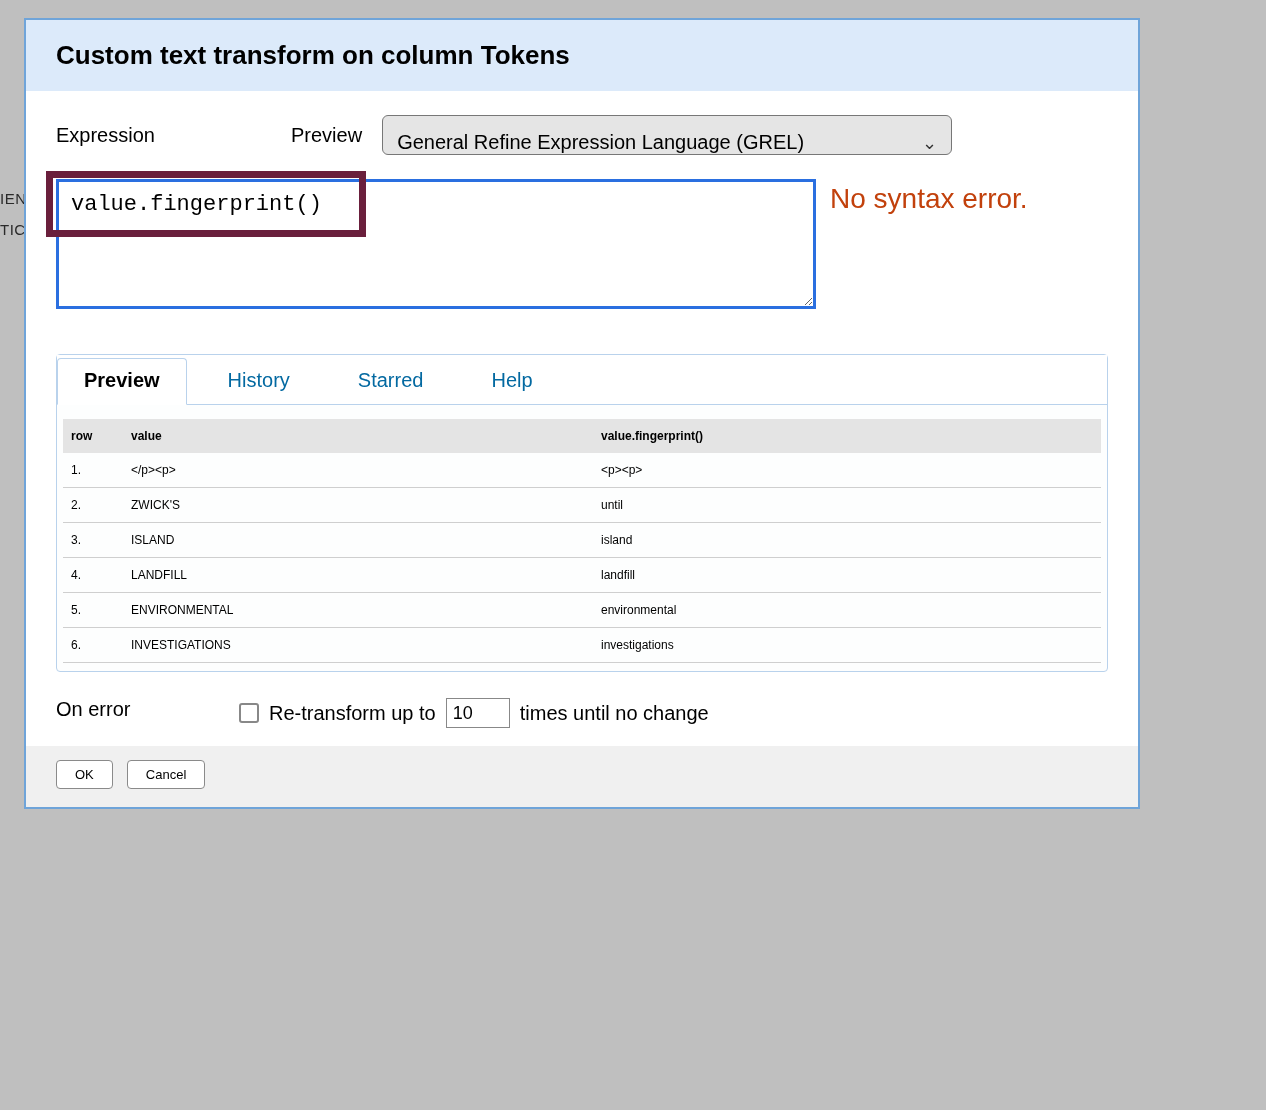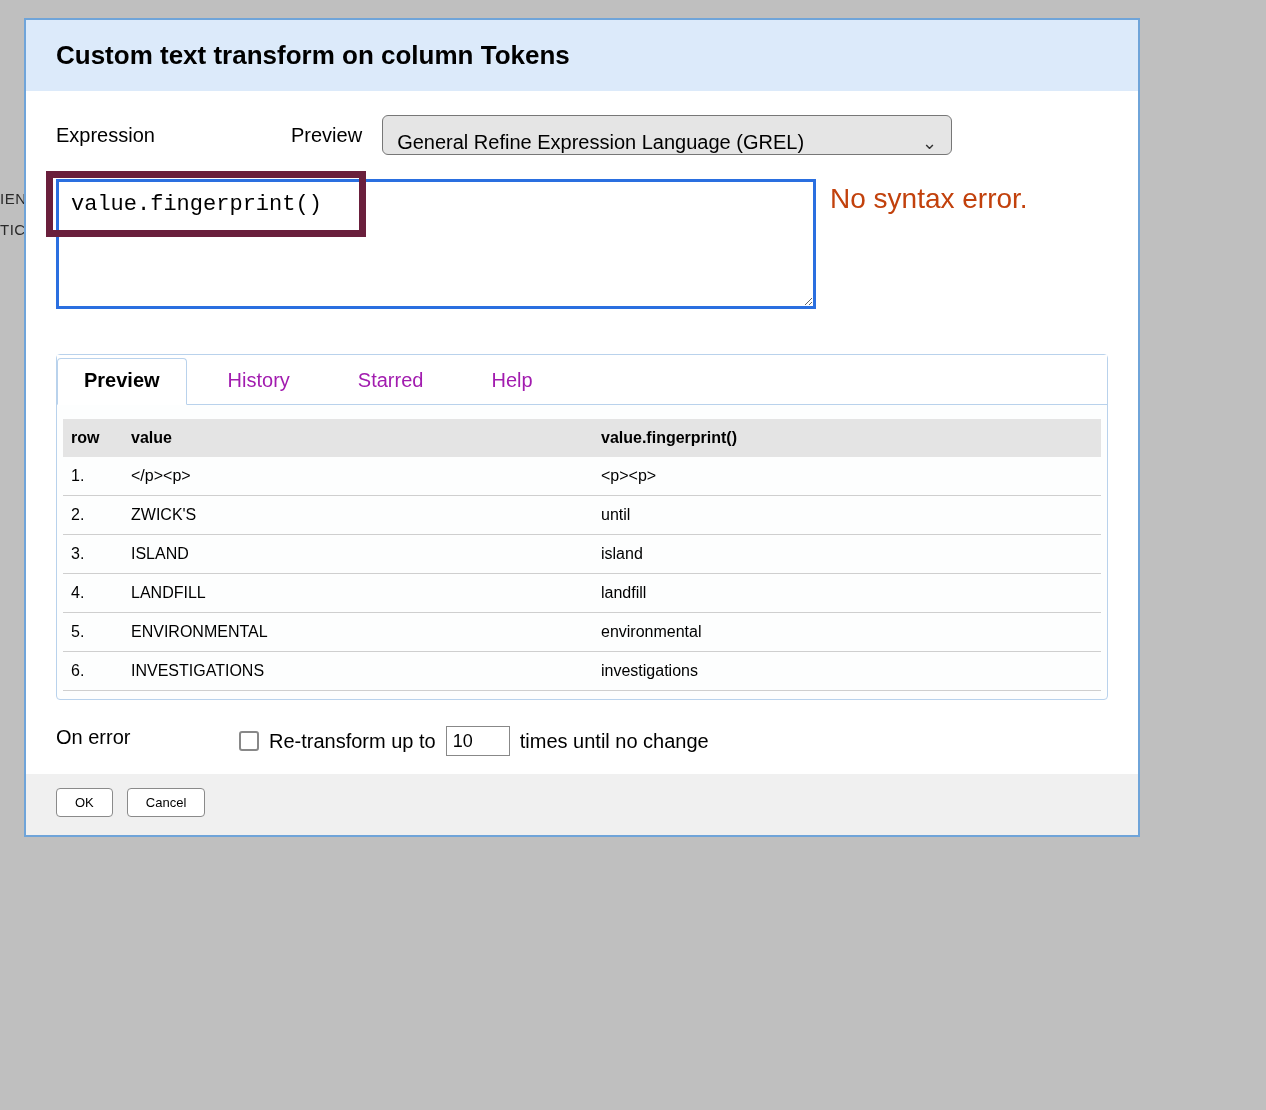--- a/index.html
+++ b/index.html
@@ -119,7 +119,7 @@
   .tab {
     padding: 10px 26px 12px;
     font-size: 20px;
-    color: #a21caf;
+    color: #0369a1;
     cursor: pointer;
     margin-right: 14px;
     border: 1px solid transparent;

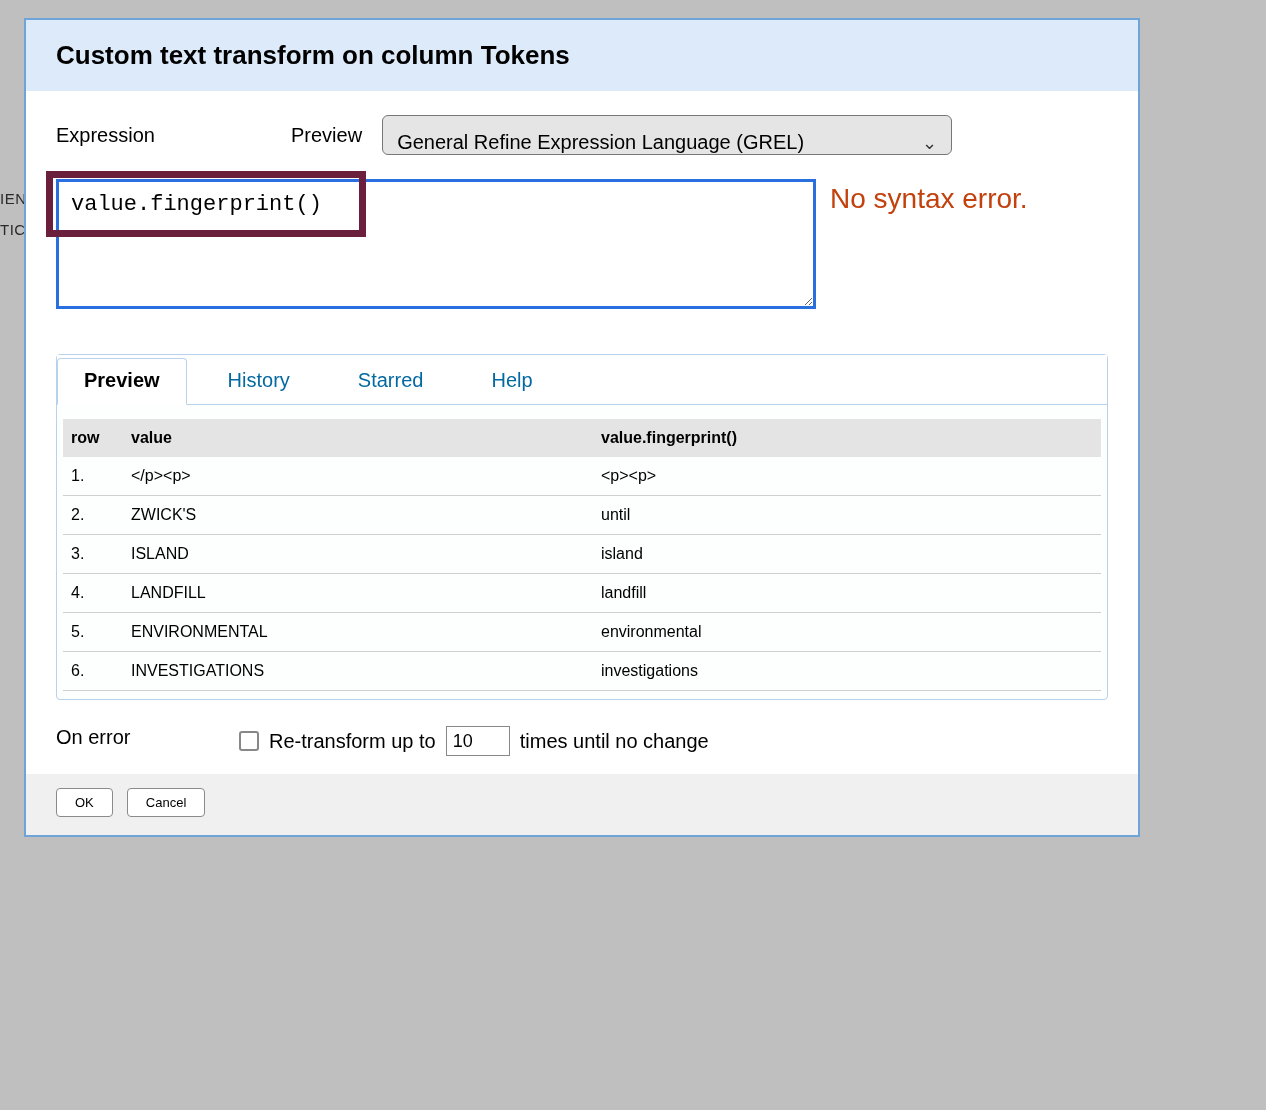--- a/index.html
+++ b/index.html
@@ -144,7 +144,7 @@
   table.preview {
     width: 100%;
     border-collapse: collapse;
-    font-size: 16px;
+    font-size: 12px;
   }
   table.preview thead th {
     background: #e4e4e4;

